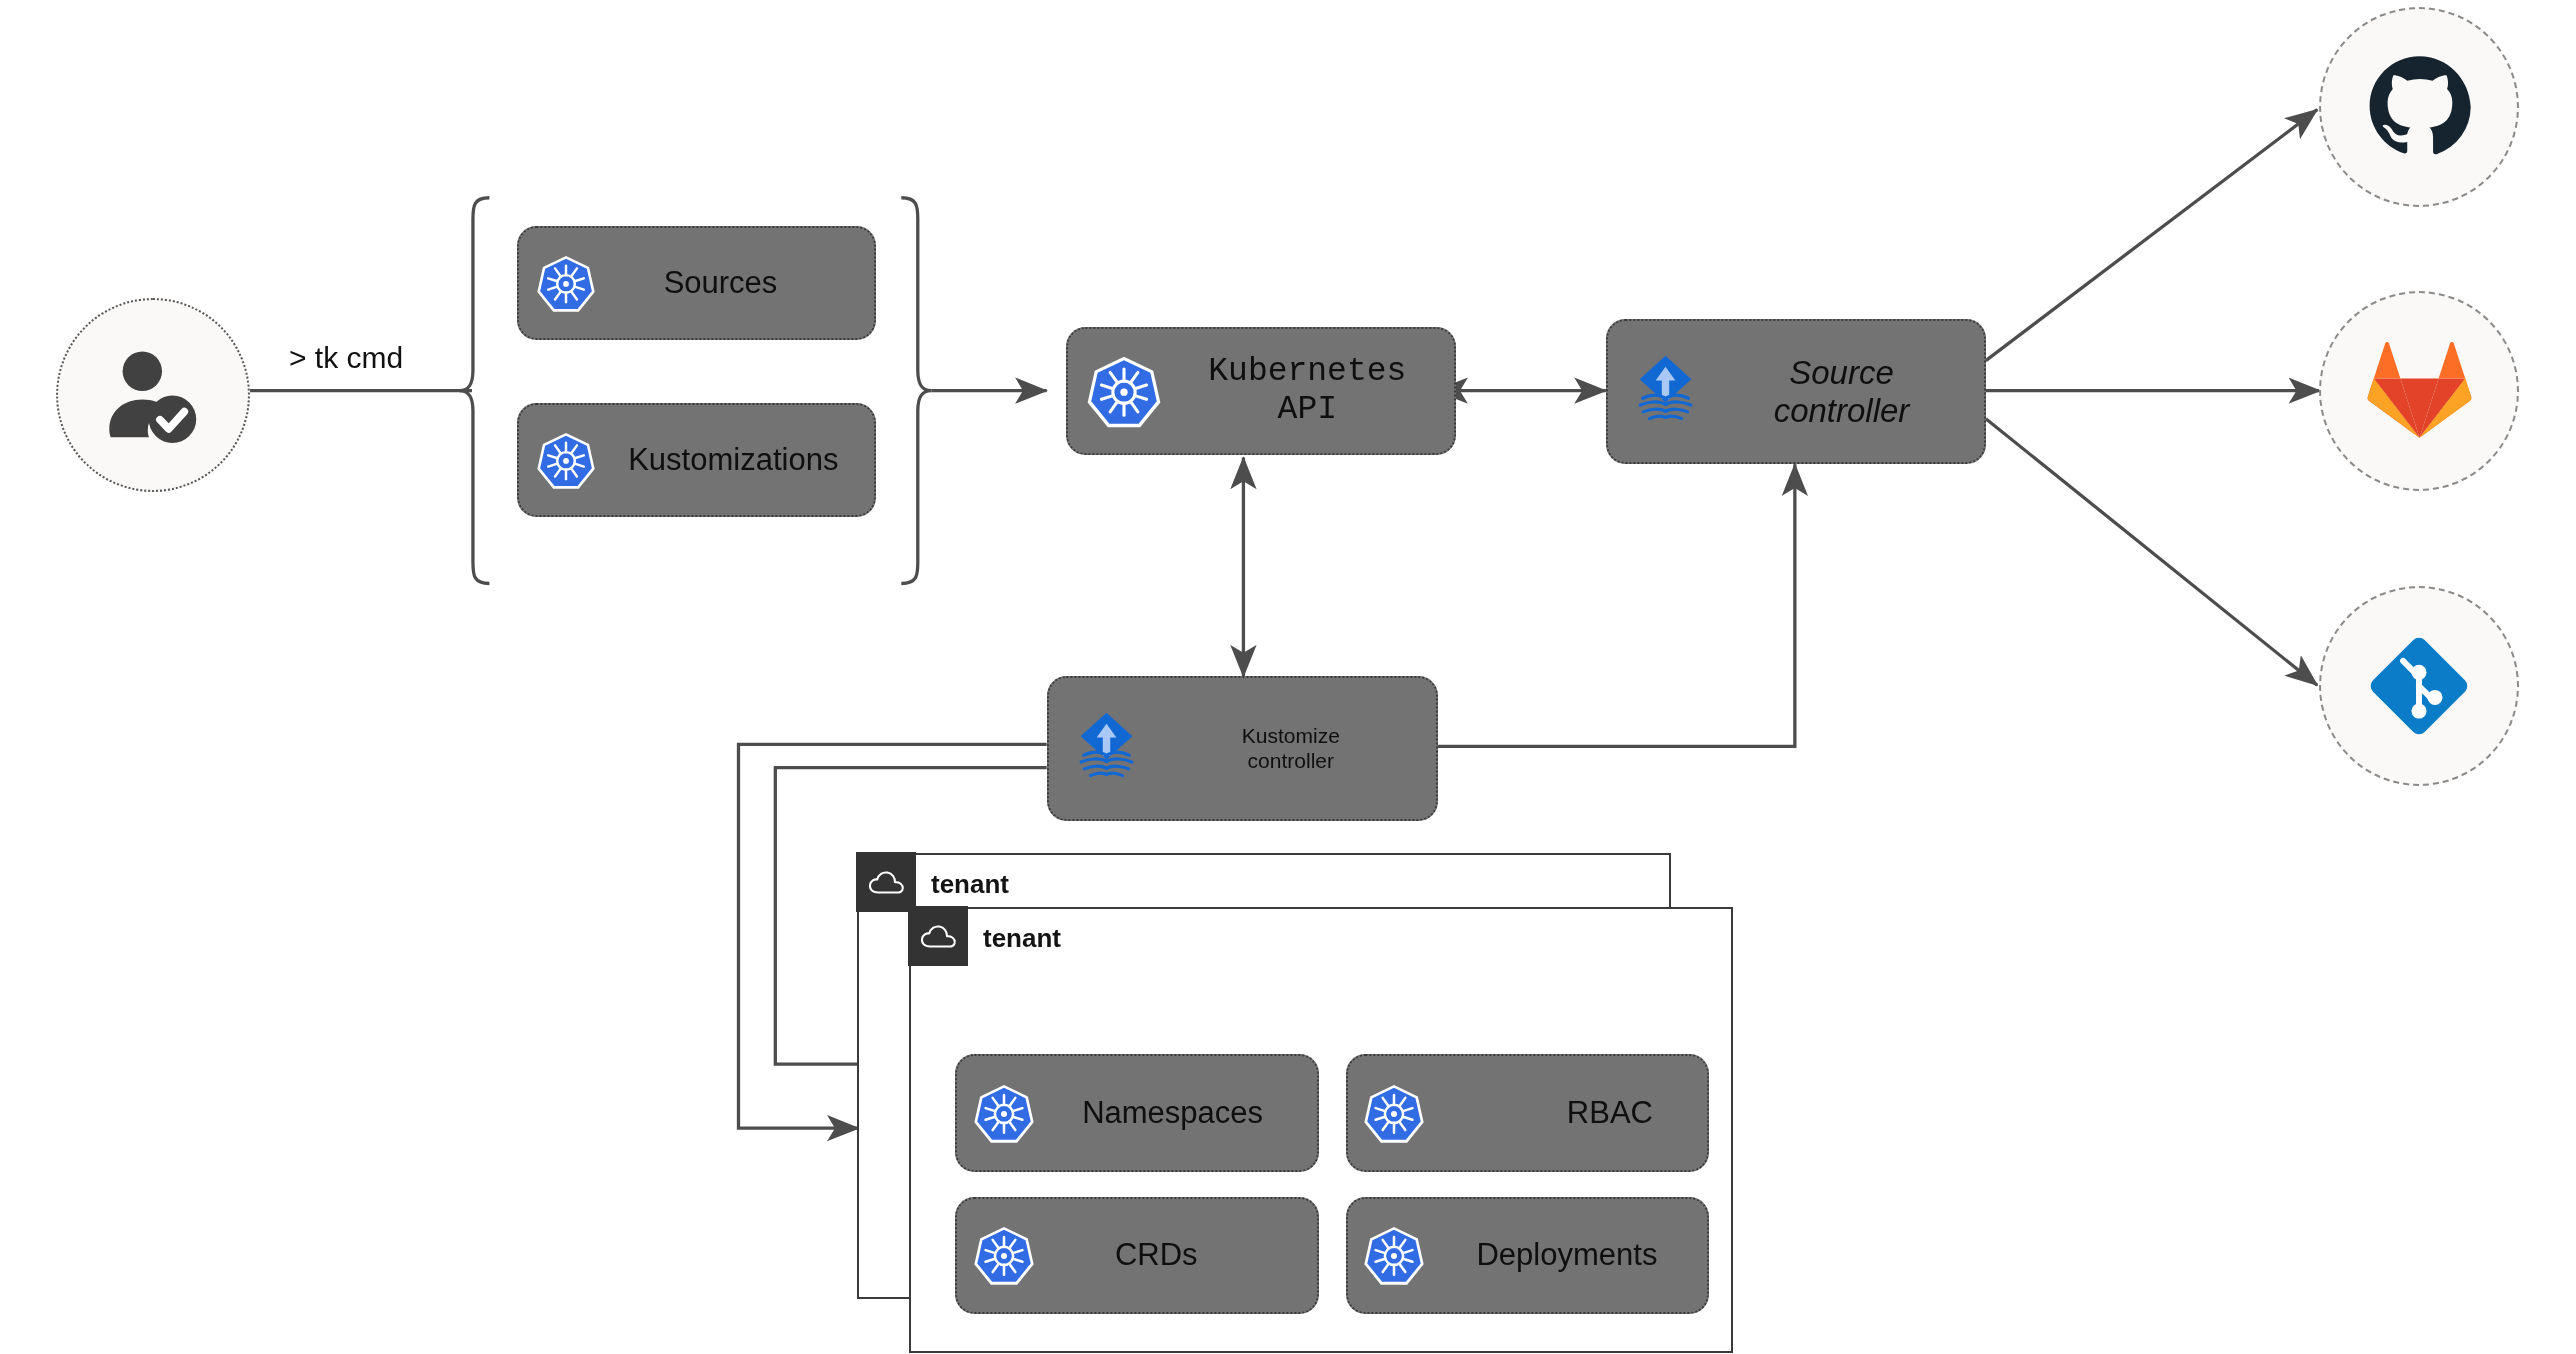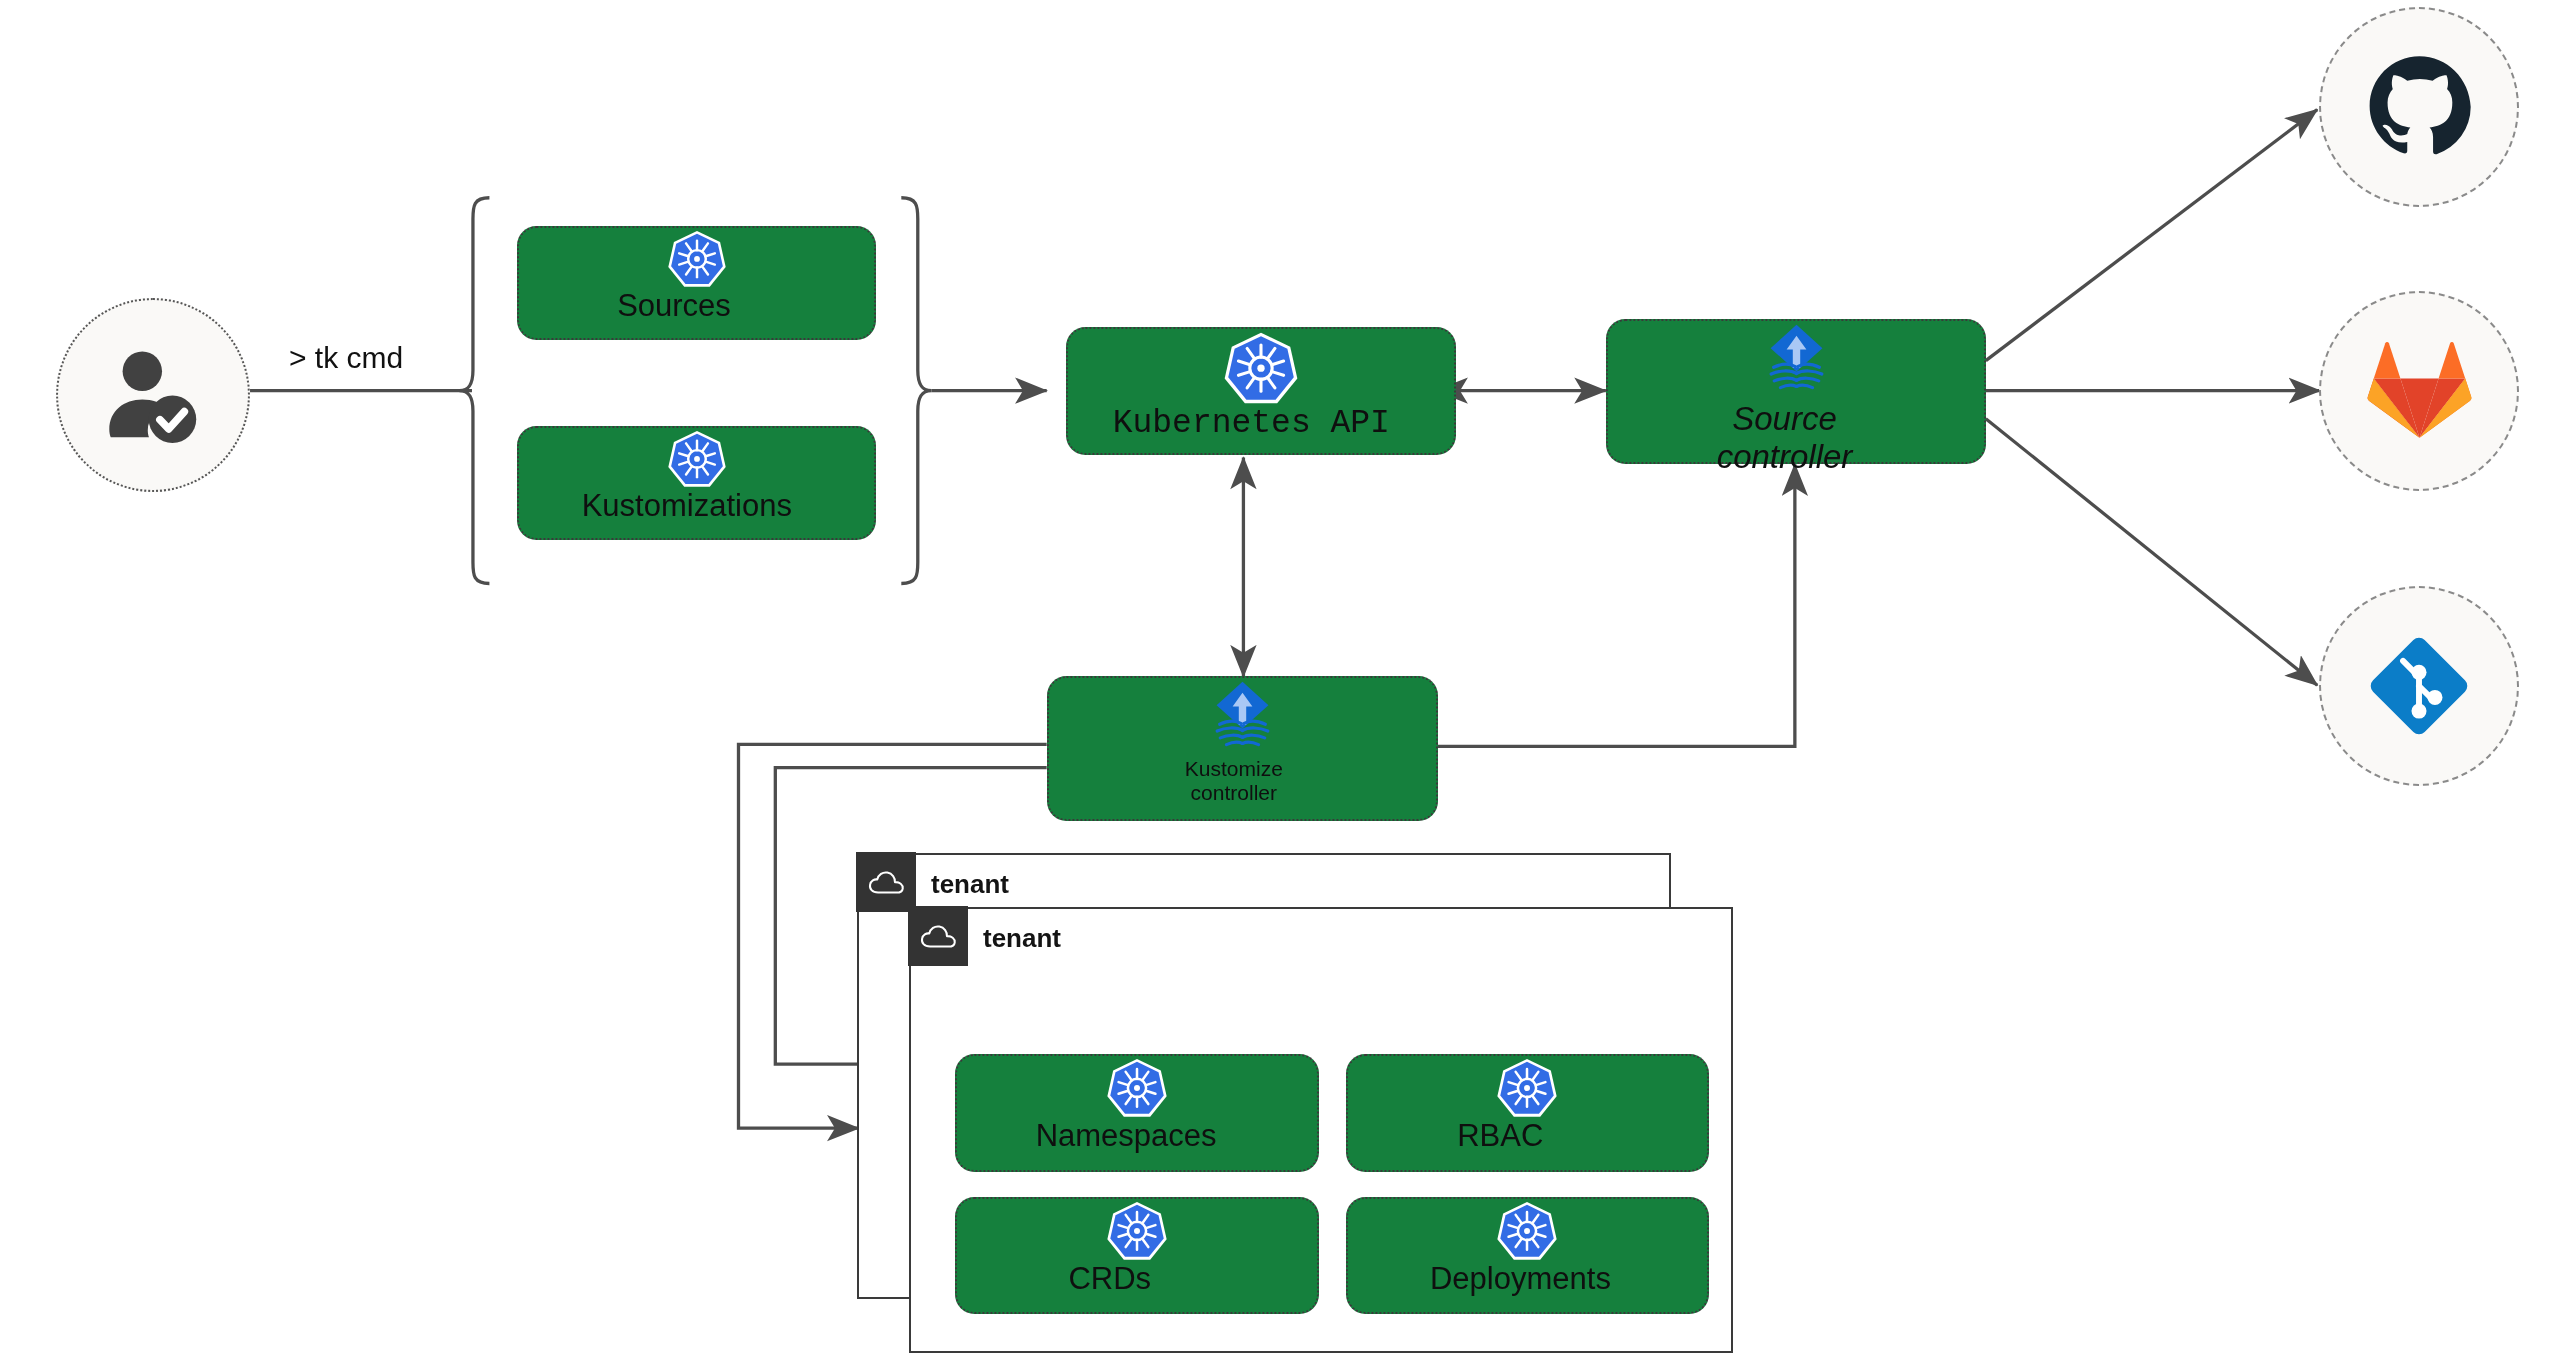--- a/index.html
+++ b/index.html
@@ -34,13 +34,12 @@
 
   
   .chip {
-    background: #15803d;
+    background: #737373;
     border: 2.9px dotted #3a3a3a;
     border-radius: 19.4px;
     display: flex;
     align-items: center;
     box-sizing: border-box;
-    flex-direction: column;
   }
   .chip .lbl {
     flex: 1;

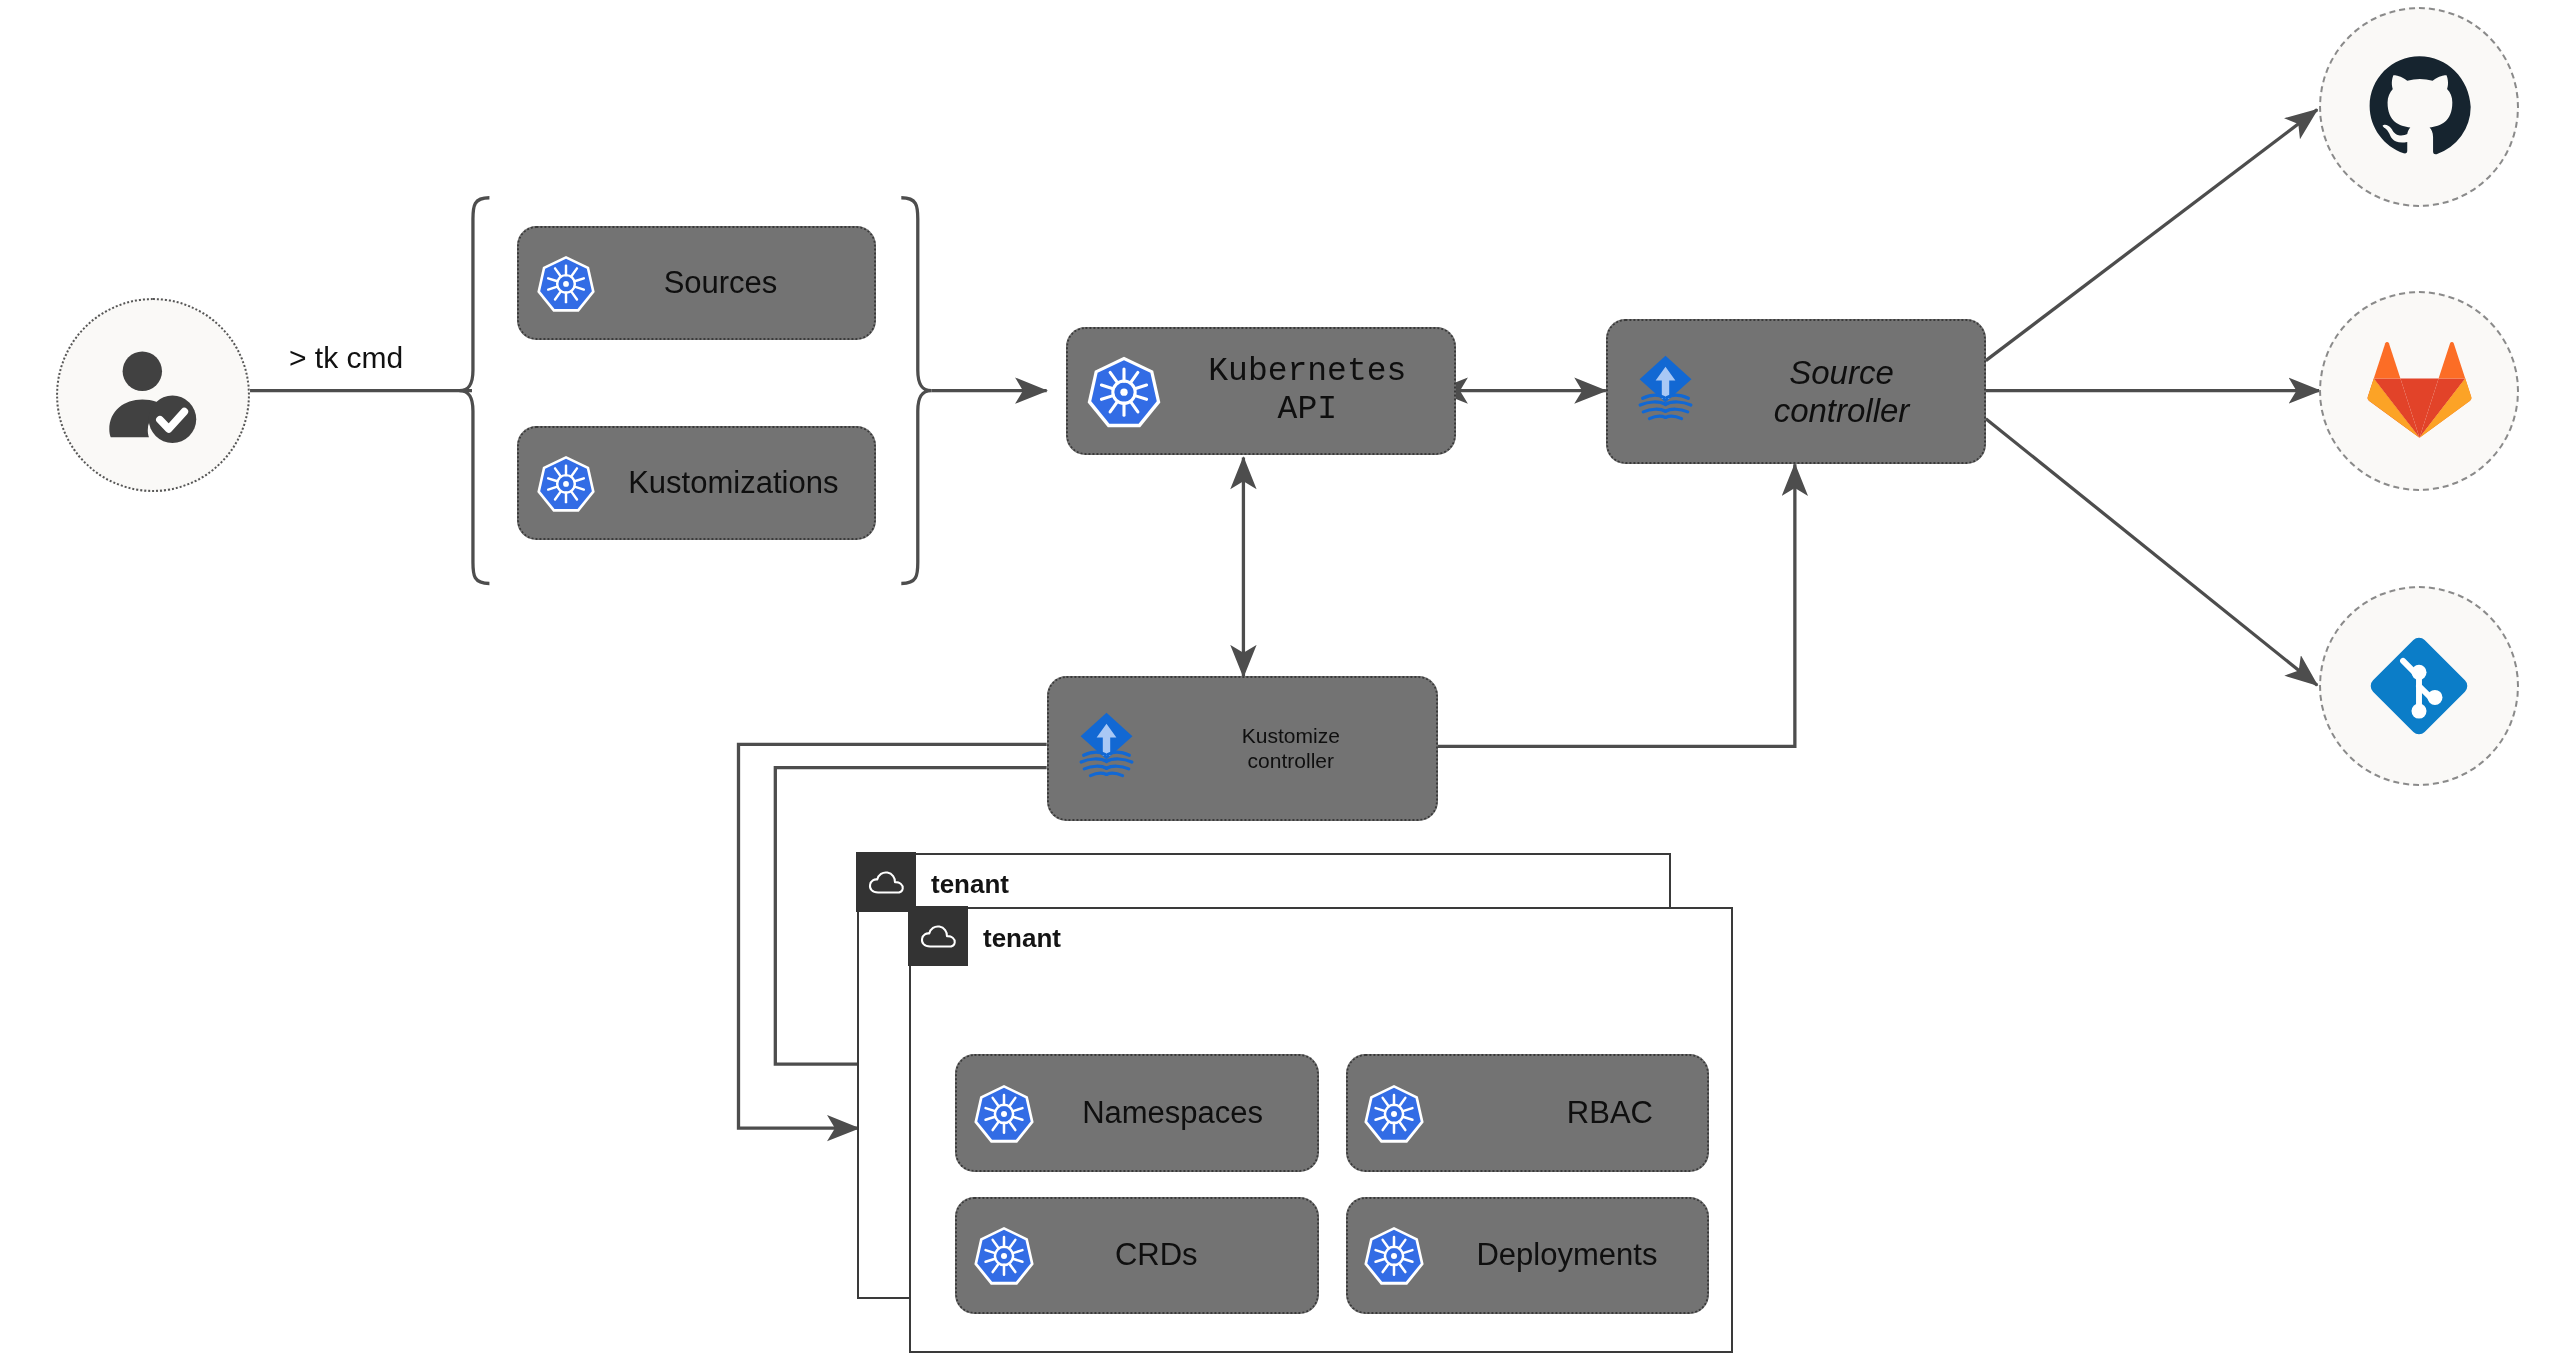--- a/index.html
+++ b/index.html
@@ -207,7 +207,7 @@
     <span class="lbl" style="font-size:31px; padding-right:45px;">Sources</span>
   </div>
 
-  <div class="node chip" style="left:517px; top:426px; width:359px; height:114px;">
+  <div class="node chip" style="left:517px; top:403px; width:359px; height:114px;">
     <span class="ico" style="width:93px;">
       <svg width="60" height="60" viewBox="0 0 64 64">
         <path d="M32 3.2 L56.6 15 L62.6 41.6 L45.6 62.6 L18.4 62.6 L1.4 41.6 L7.4 15 Z" fill="#ffffff"></path>

